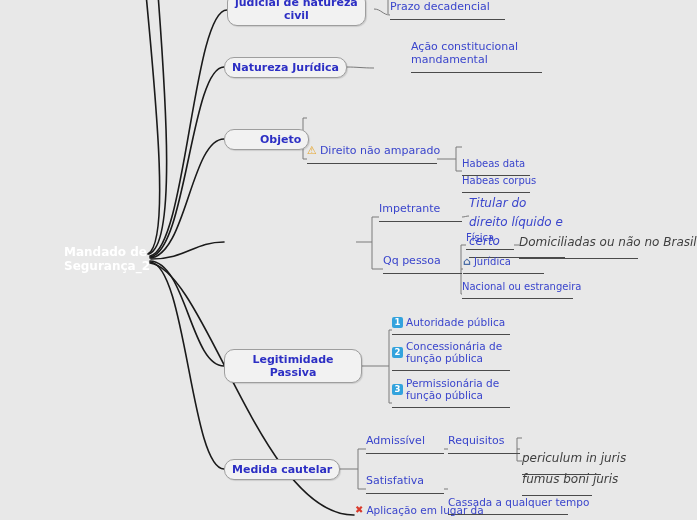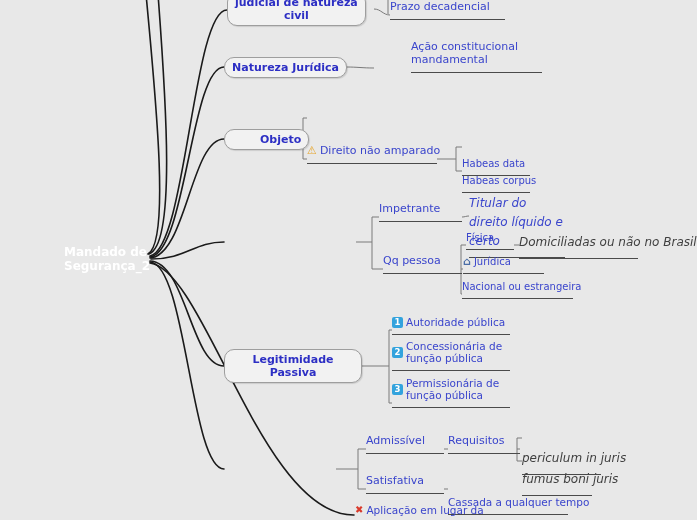--- a/index.html
+++ b/index.html
@@ -134,6 +134,7 @@
 função pública</span>
   </div>
 
+  <div class="node bubble" style="left:224px; top:459px;">Medida cautelar</div>
   <div class="node leaf nw" style="left:366px; top:434px; width:78px;">Admissível</div>
   <div class="node leaf nw" style="left:448px; top:434px; width:72px;">Requisitos</div>
   <div class="node leaf xs nw dark" style="left:522px; top:426px; width:70px;margin-top:44px;">fumus boni juris</div>

